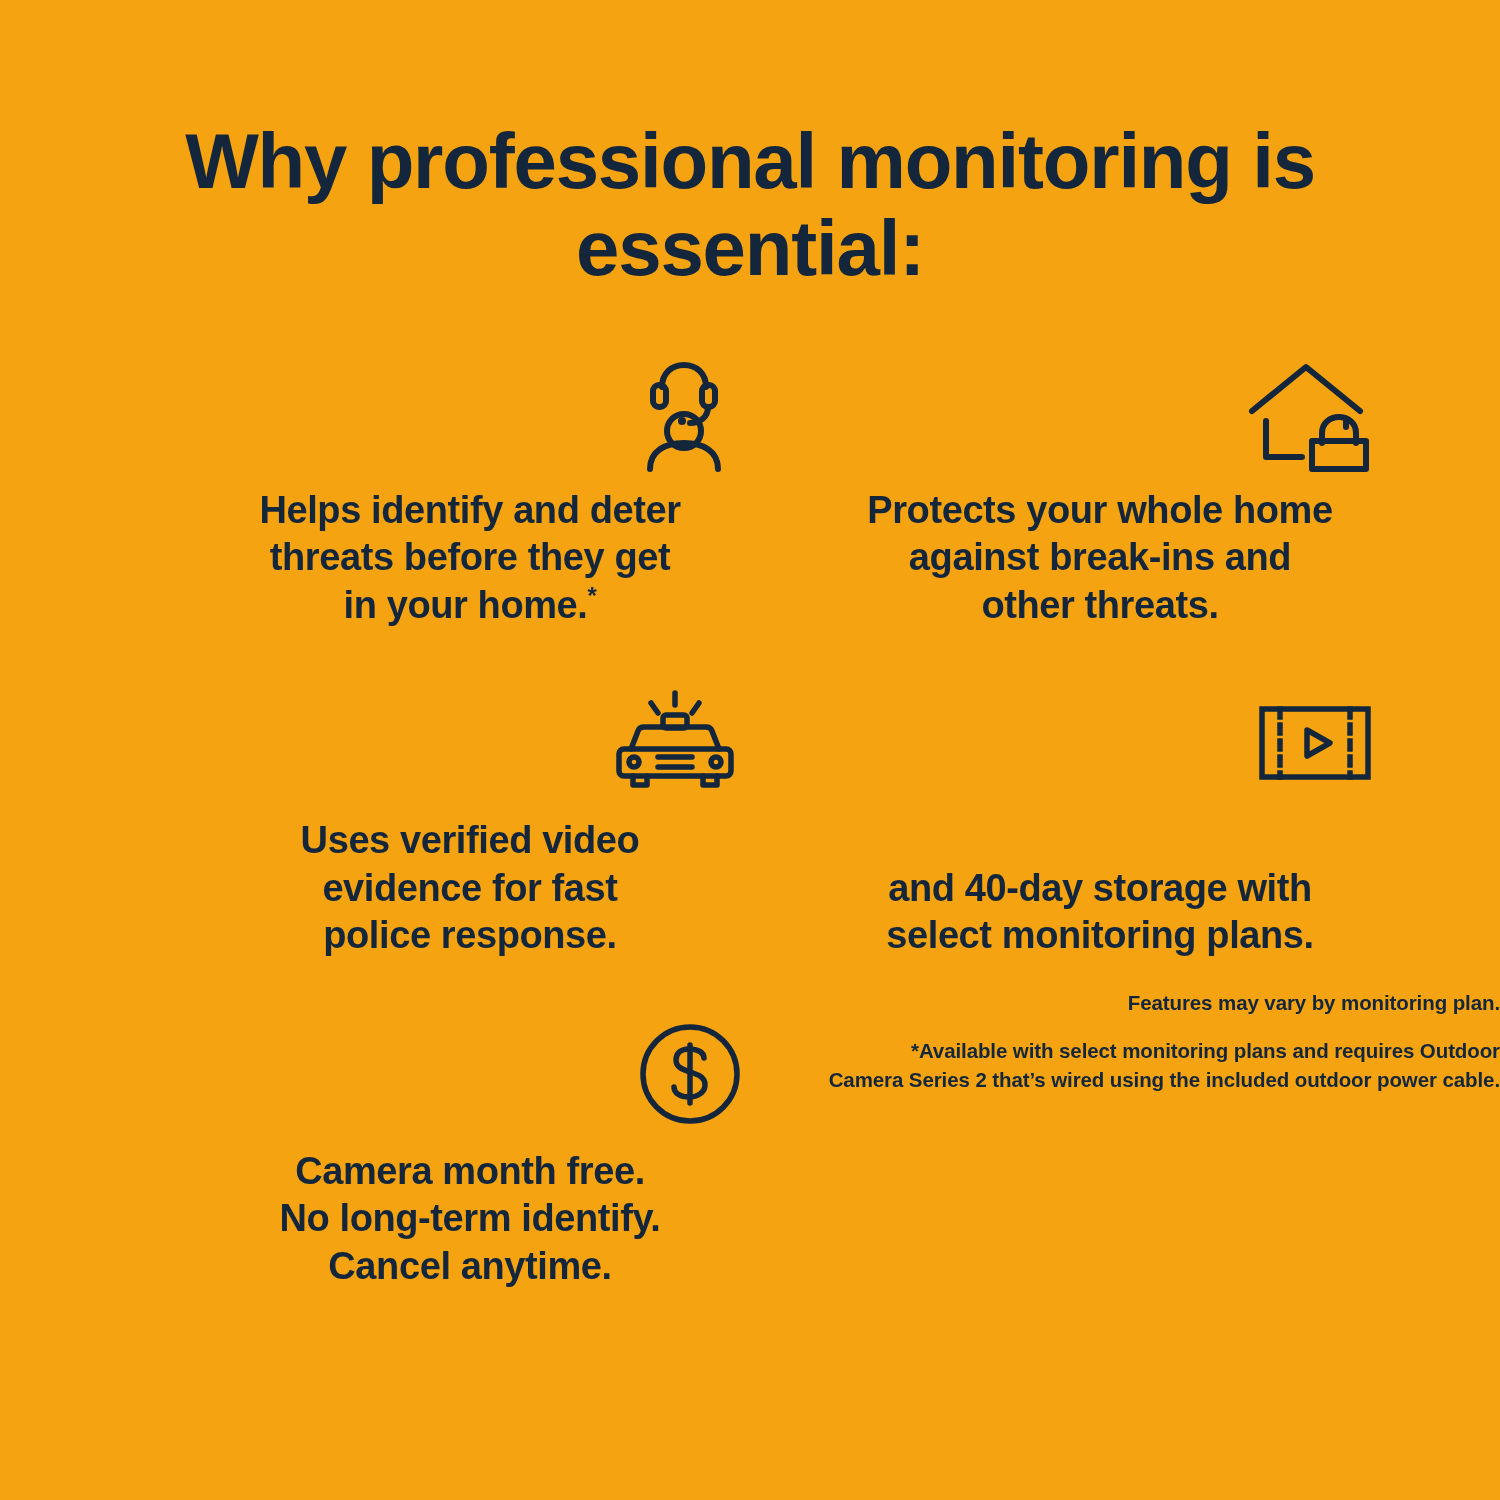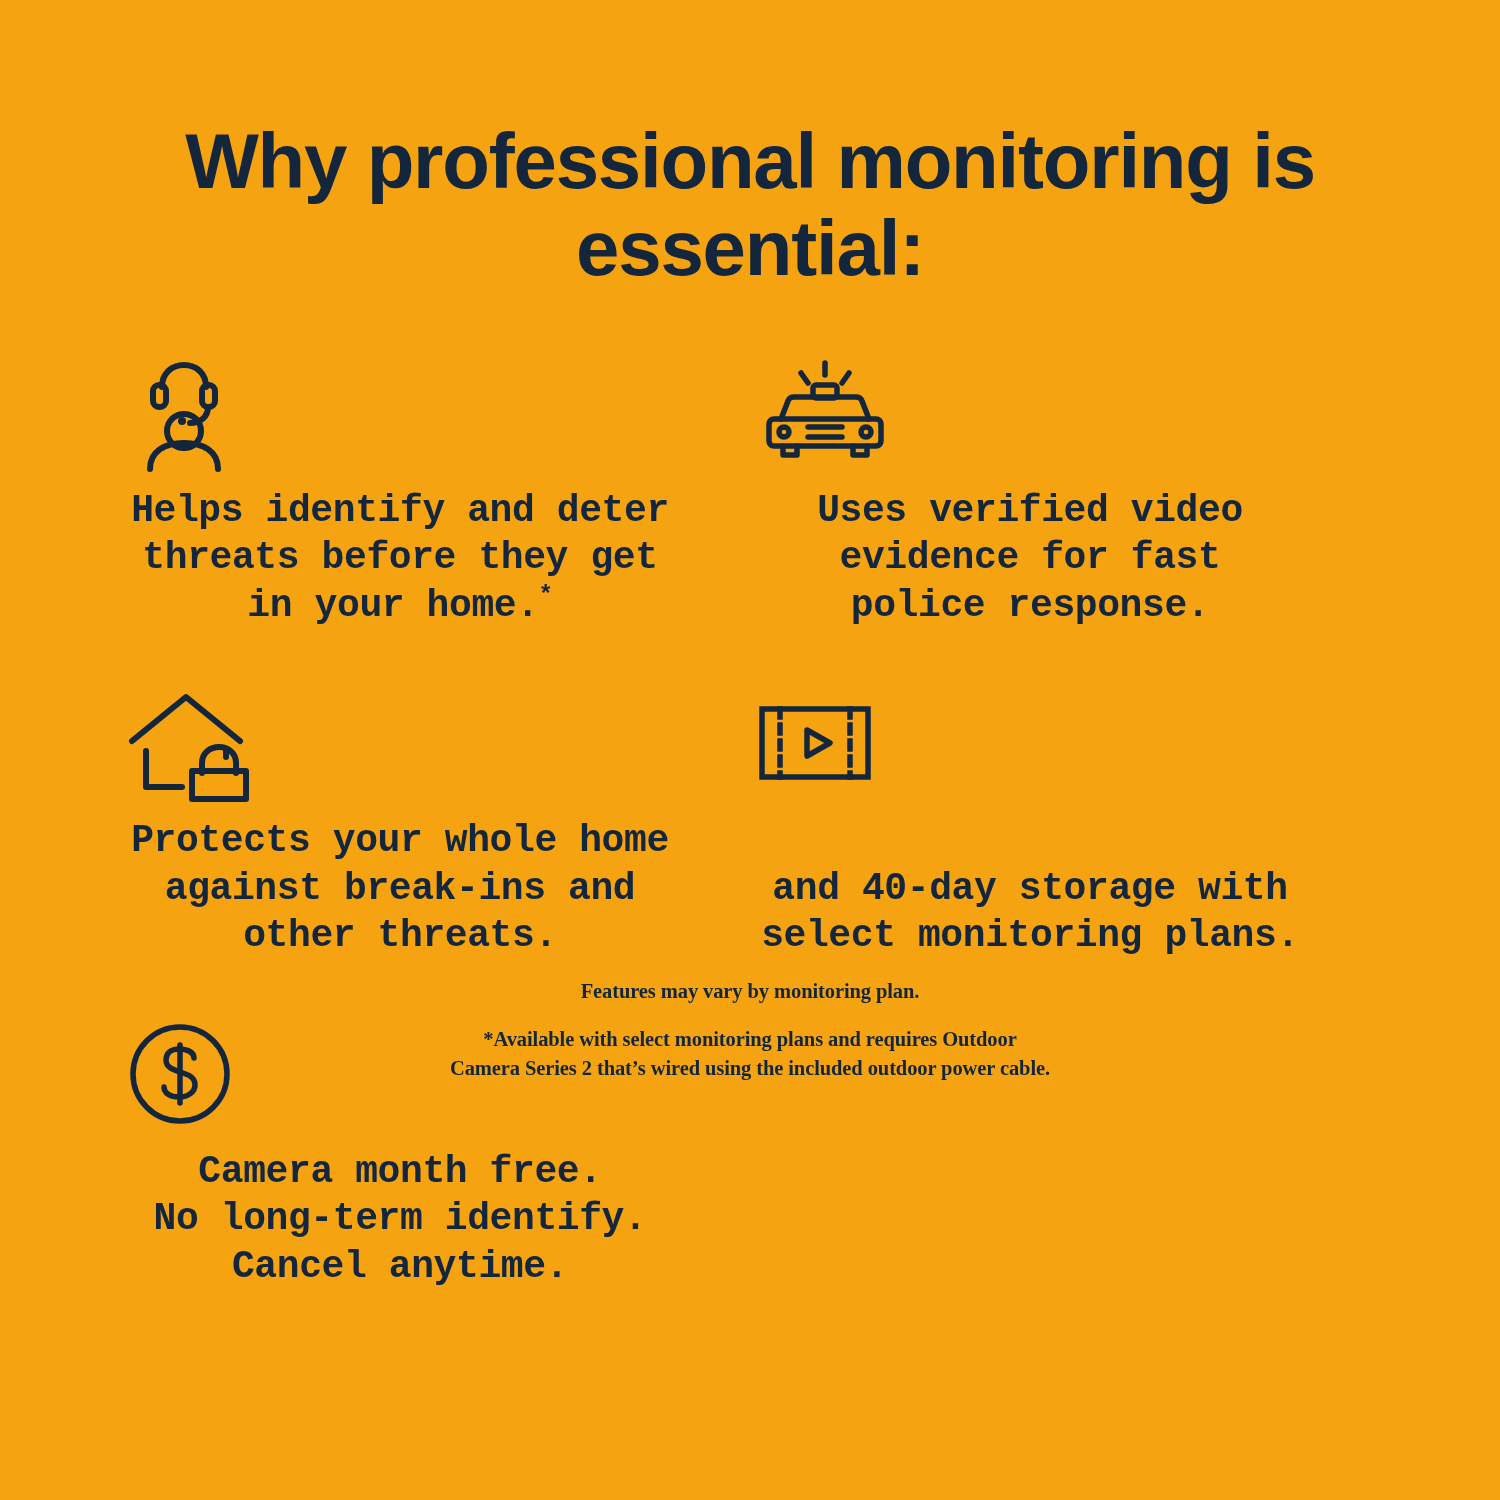--- a/index.html
+++ b/index.html
@@ -44,8 +44,7 @@
   .cell {
     display: flex;
     flex-direction: column;
-    align-items: flex-start;
-    font-family: Liberation Mono, monospace;
+    align-items: flex-end;
   }
   .icon-wrap {
     height: 120px;

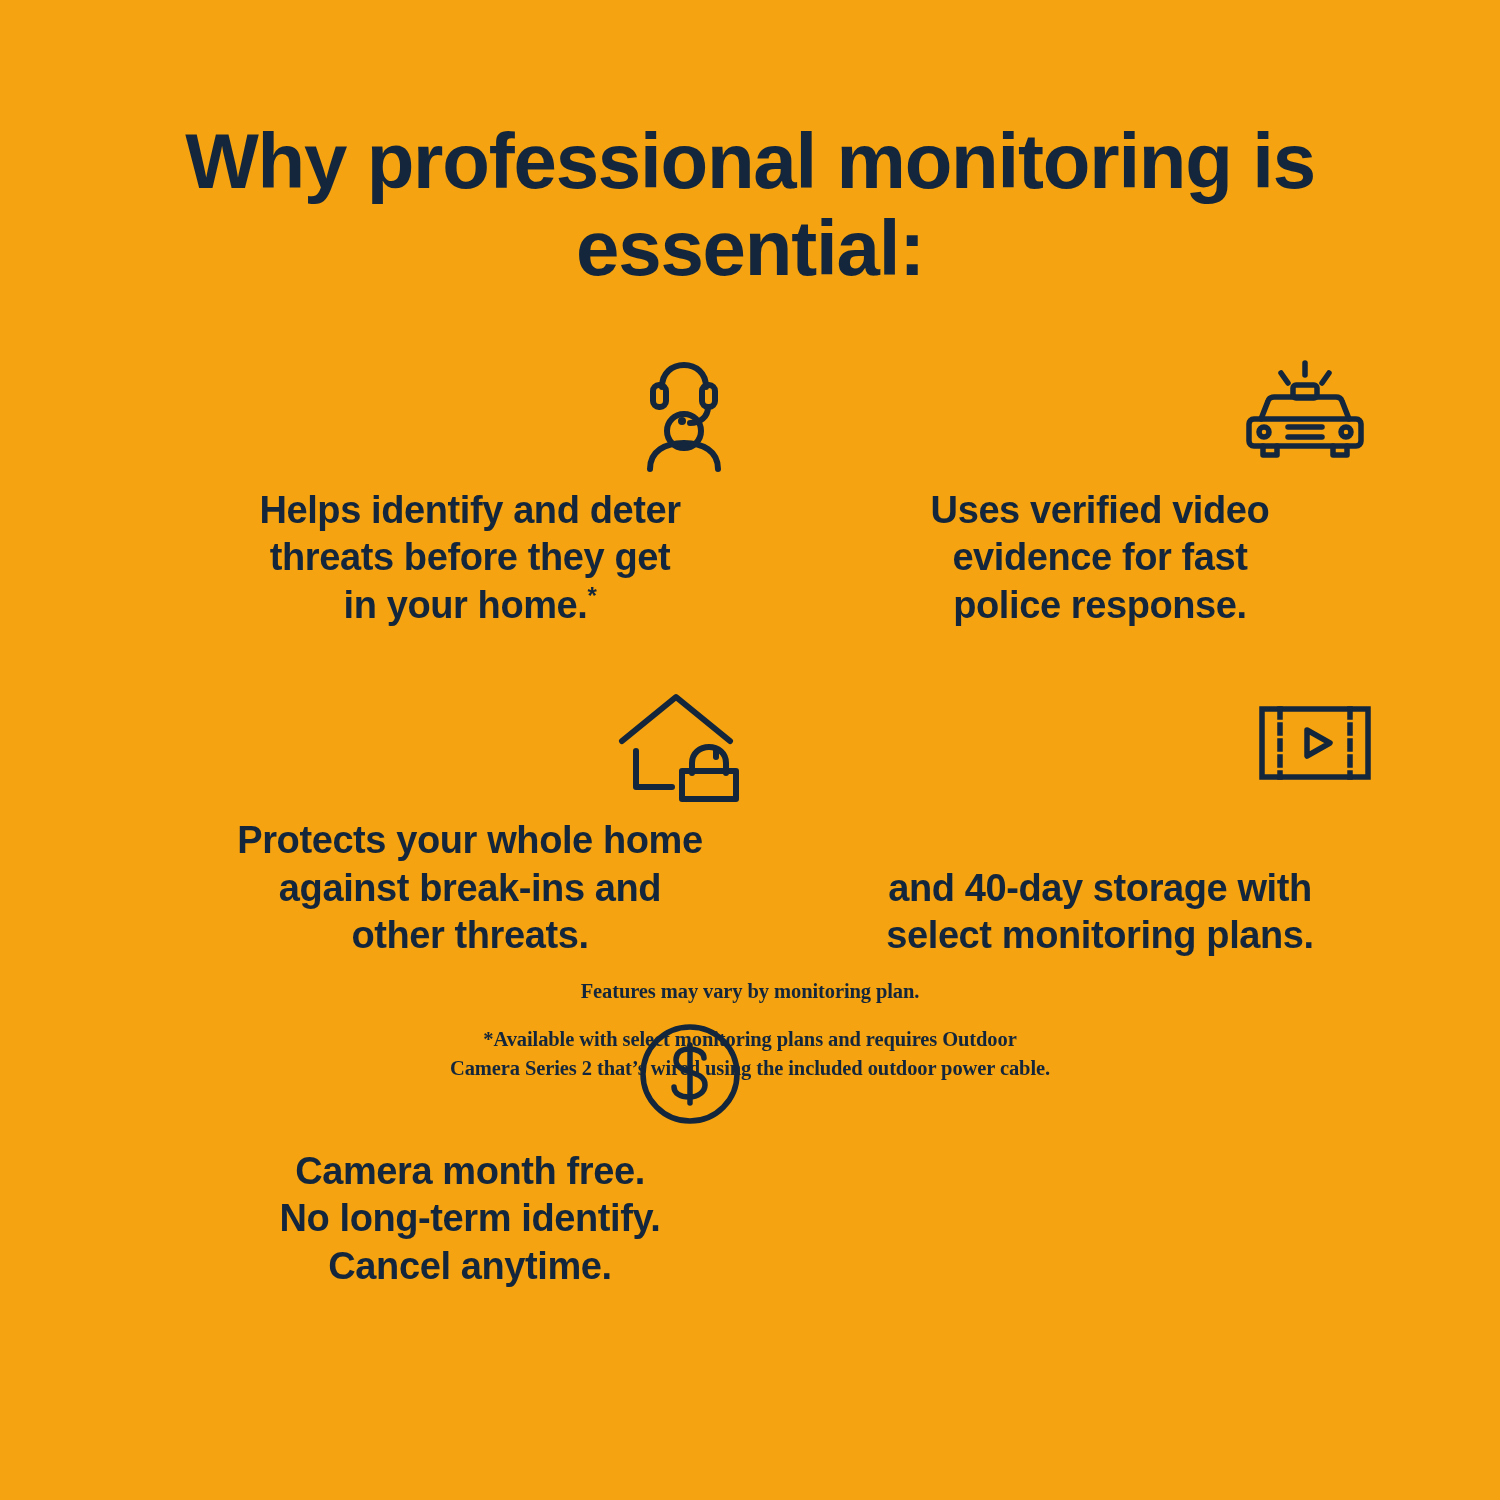--- a/index.html
+++ b/index.html
@@ -112,6 +112,23 @@
         <span>Helps identify and deter</span><br>
         <span>threats before they get</span><br>
         <span>in your home.</span><sup>*</sup>
+      </div>
+    </div>
+
+    <div class="cell">
+      <div class="icon-wrap">
+        <svg width="140" height="120" viewBox="0 0 140 120" fill="none" stroke="#13263B" stroke-width="6" stroke-linecap="round" stroke-linejoin="round">
+          <path d="M12 58 L66 14 L120 58"></path>
+          <path d="M26 68 L26 104 L62 104"></path>
+          <path d="M106 68 L106 74"></path>
+          <path d="M82 90 L82 80 C82 70, 90 64, 99 64 C108 64, 116 70, 116 80 L116 90"></path>
+          <rect x="72" y="88" width="54" height="28"></rect>
+        </svg>
+      </div>
+      <div class="cell-text">
+        <span>Protects your whole home</span><br>
+        <span>against break-ins and</span><br>
+        <span>other threats.</span>
       </div>
     </div>
 
@@ -139,23 +156,6 @@
       </div>
     </div>
 
-    <div class="cell">
-      <div class="icon-wrap">
-        <svg width="140" height="120" viewBox="0 0 140 120" fill="none" stroke="#13263B" stroke-width="6" stroke-linecap="round" stroke-linejoin="round">
-          <path d="M12 58 L66 14 L120 58"></path>
-          <path d="M26 68 L26 104 L62 104"></path>
-          <path d="M106 68 L106 74"></path>
-          <path d="M82 90 L82 80 C82 70, 90 64, 99 64 C108 64, 116 70, 116 80 L116 90"></path>
-          <rect x="72" y="88" width="54" height="28"></rect>
-        </svg>
-      </div>
-      <div class="cell-text">
-        <span>Protects your whole home</span><br>
-        <span>against break-ins and</span><br>
-        <span>other threats.</span>
-      </div>
-    </div>
-
 
     <div class="cell">
       <div class="icon-wrap">

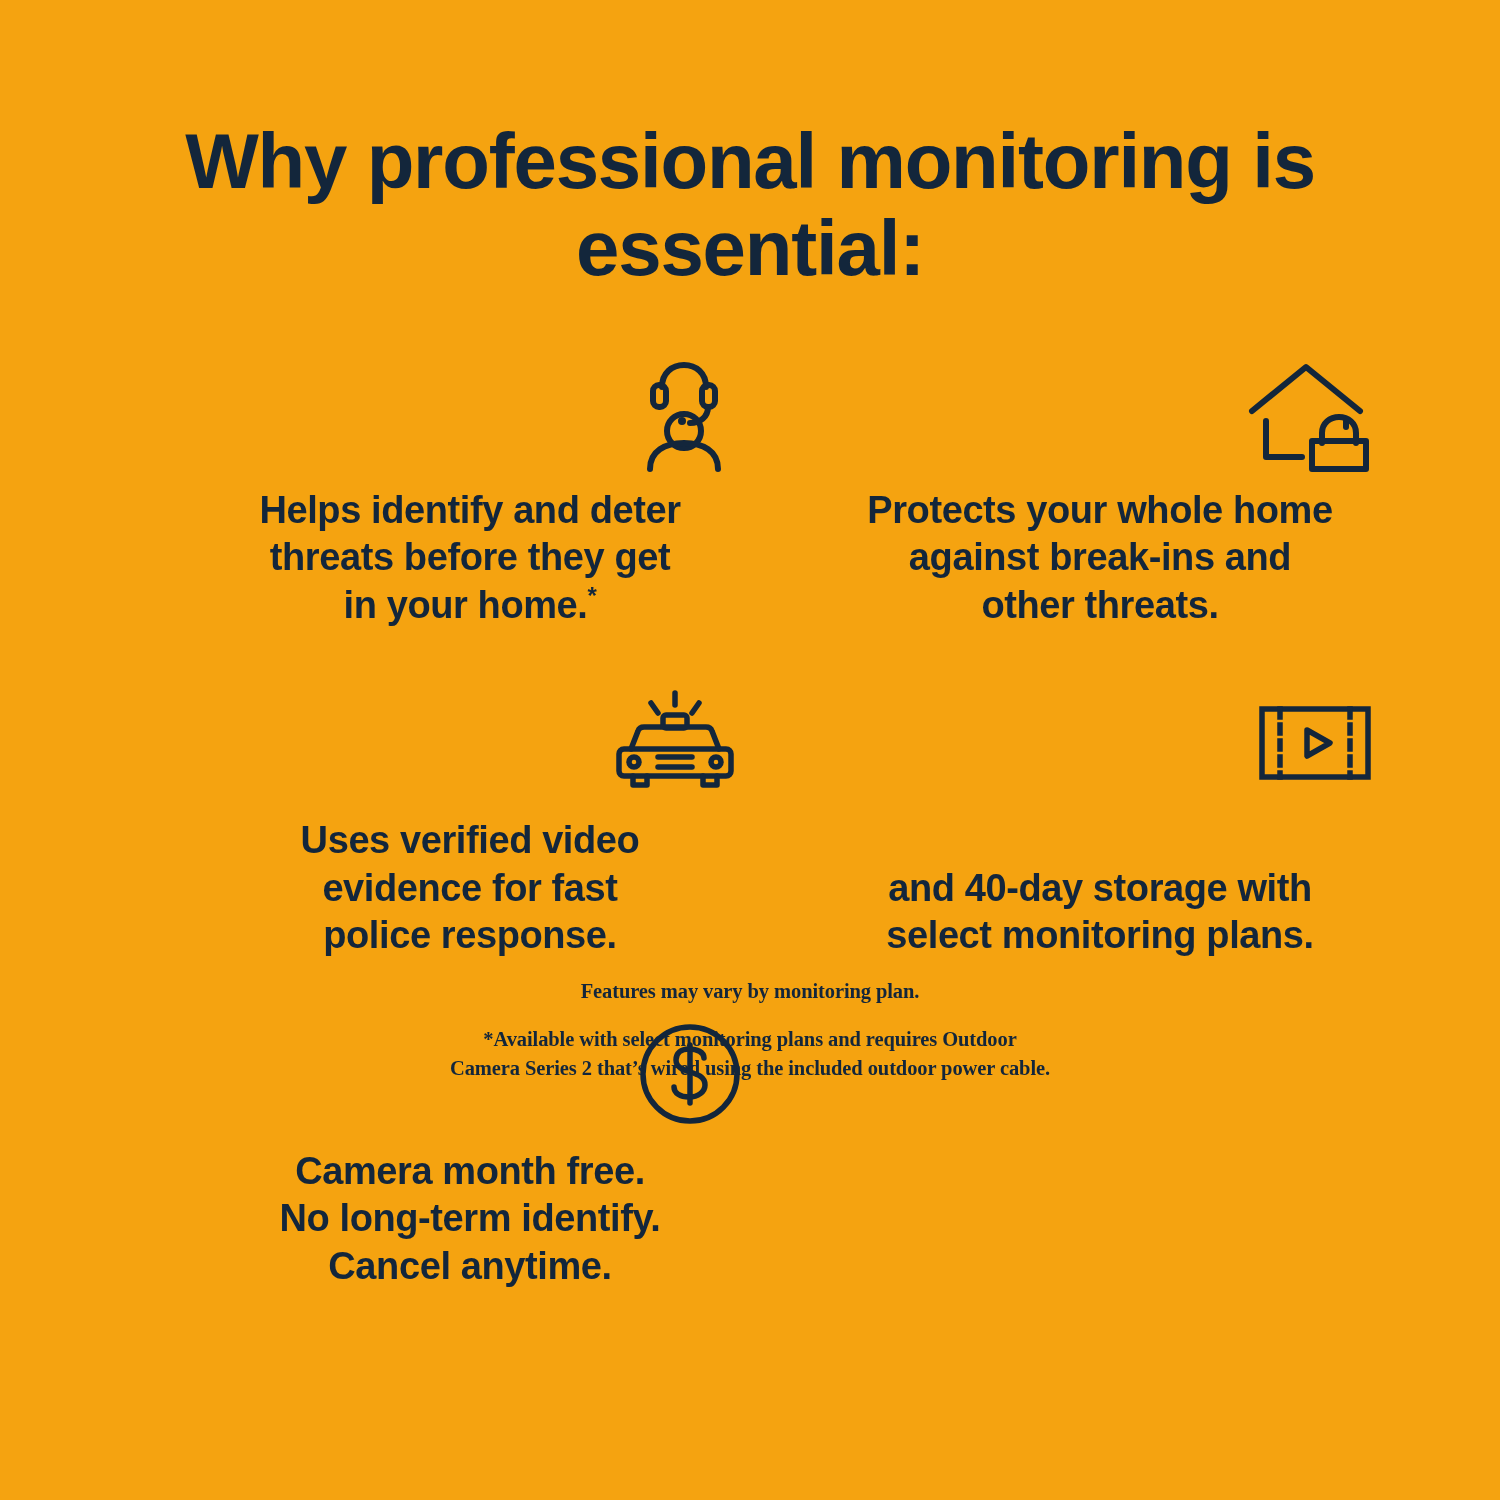--- a/index.html
+++ b/index.html
@@ -71,9 +71,8 @@
     position: absolute;
     left: 0;
     right: 0;
-    bottom: 28px;
-    text-align: center;
-    font-family: Liberation Serif, serif;
+    bottom: 17px;
+    text-align: right;
   }
   .foot-line {
     font-size: 20.5px;

